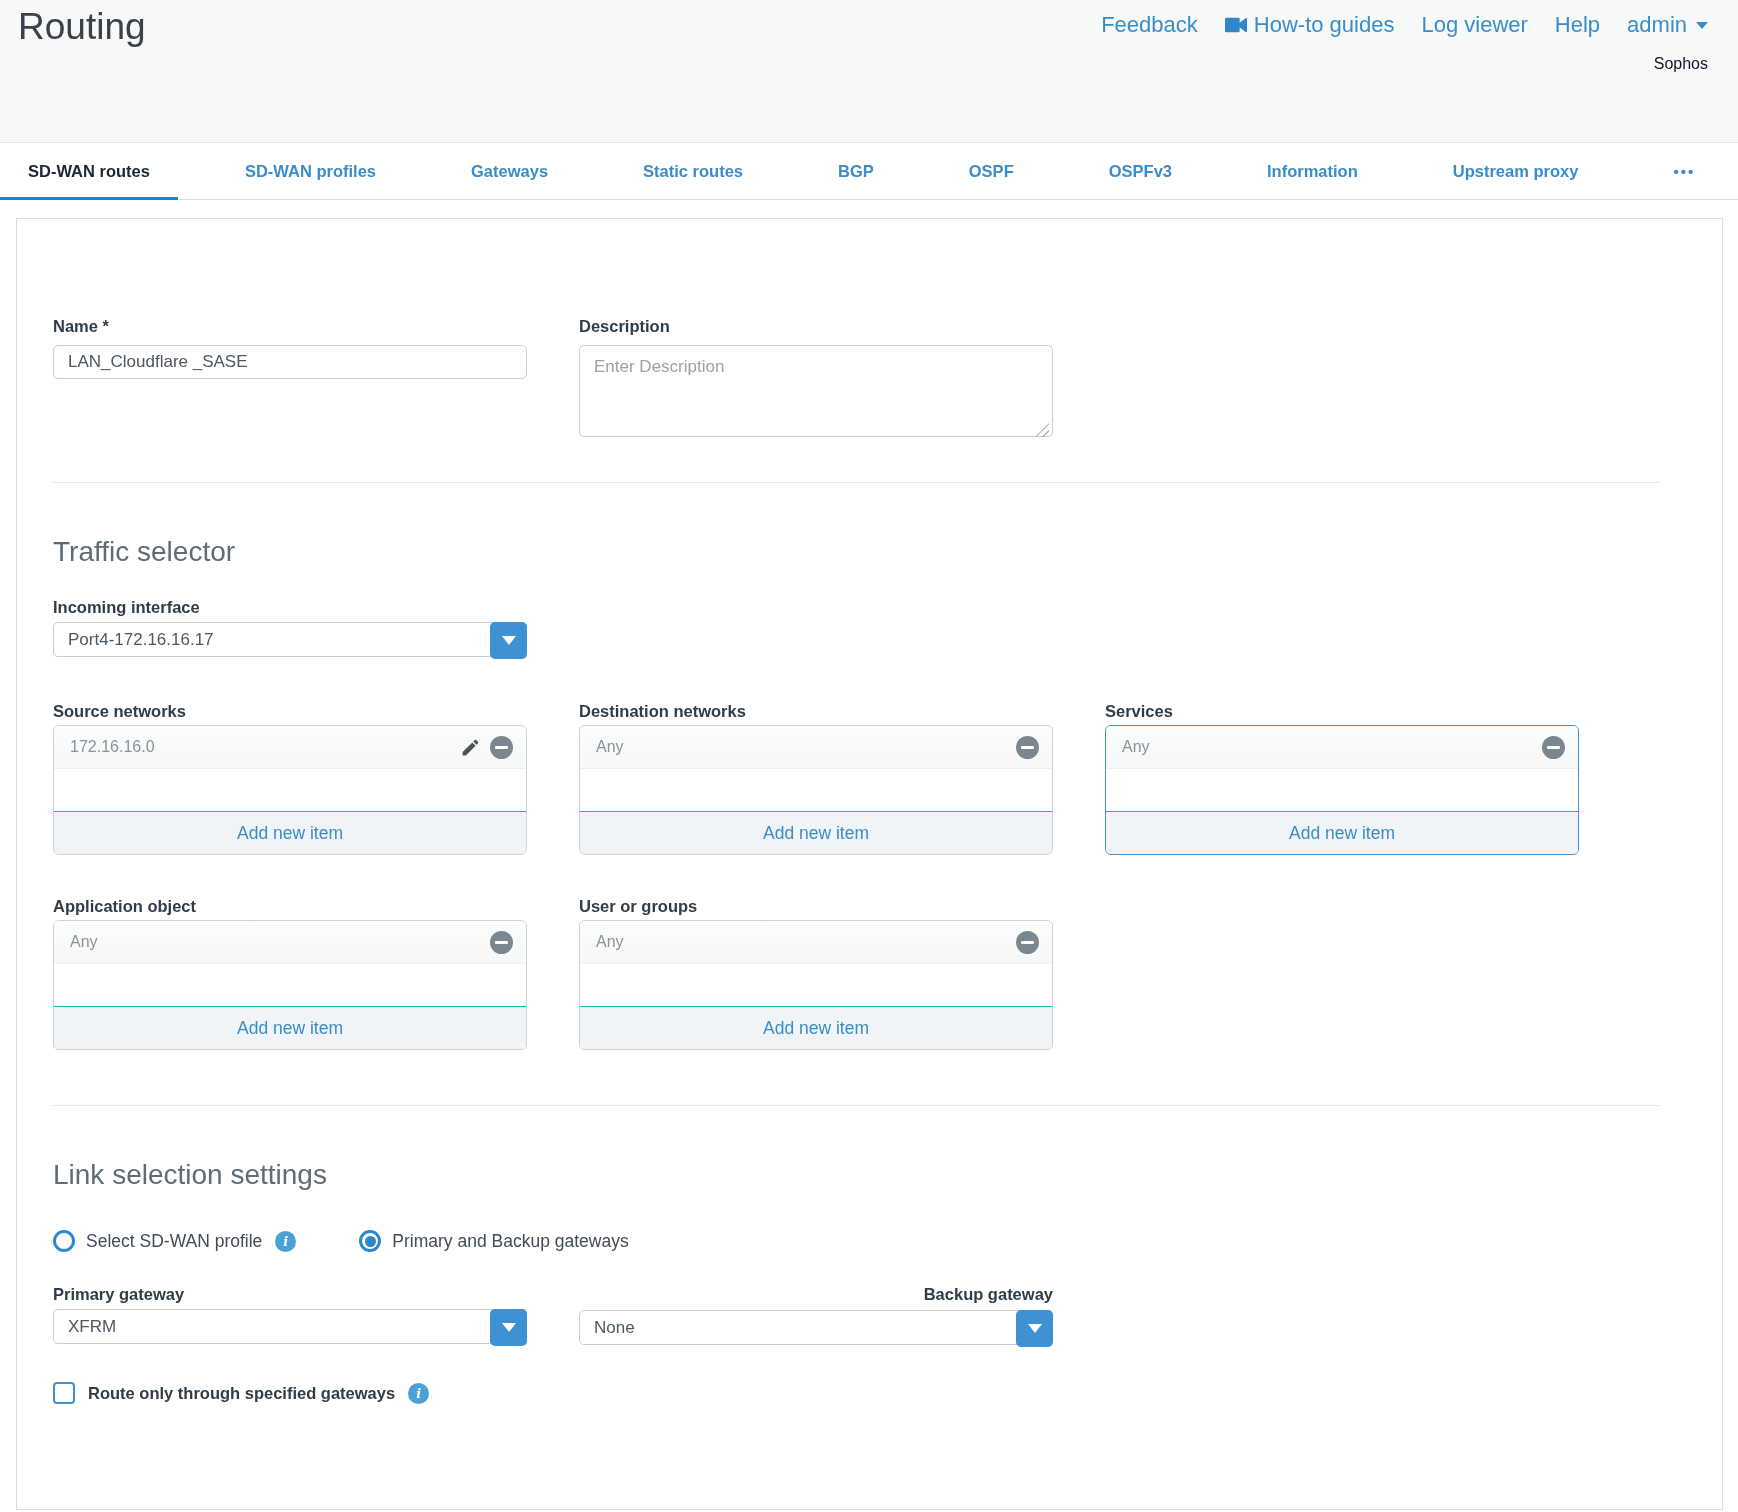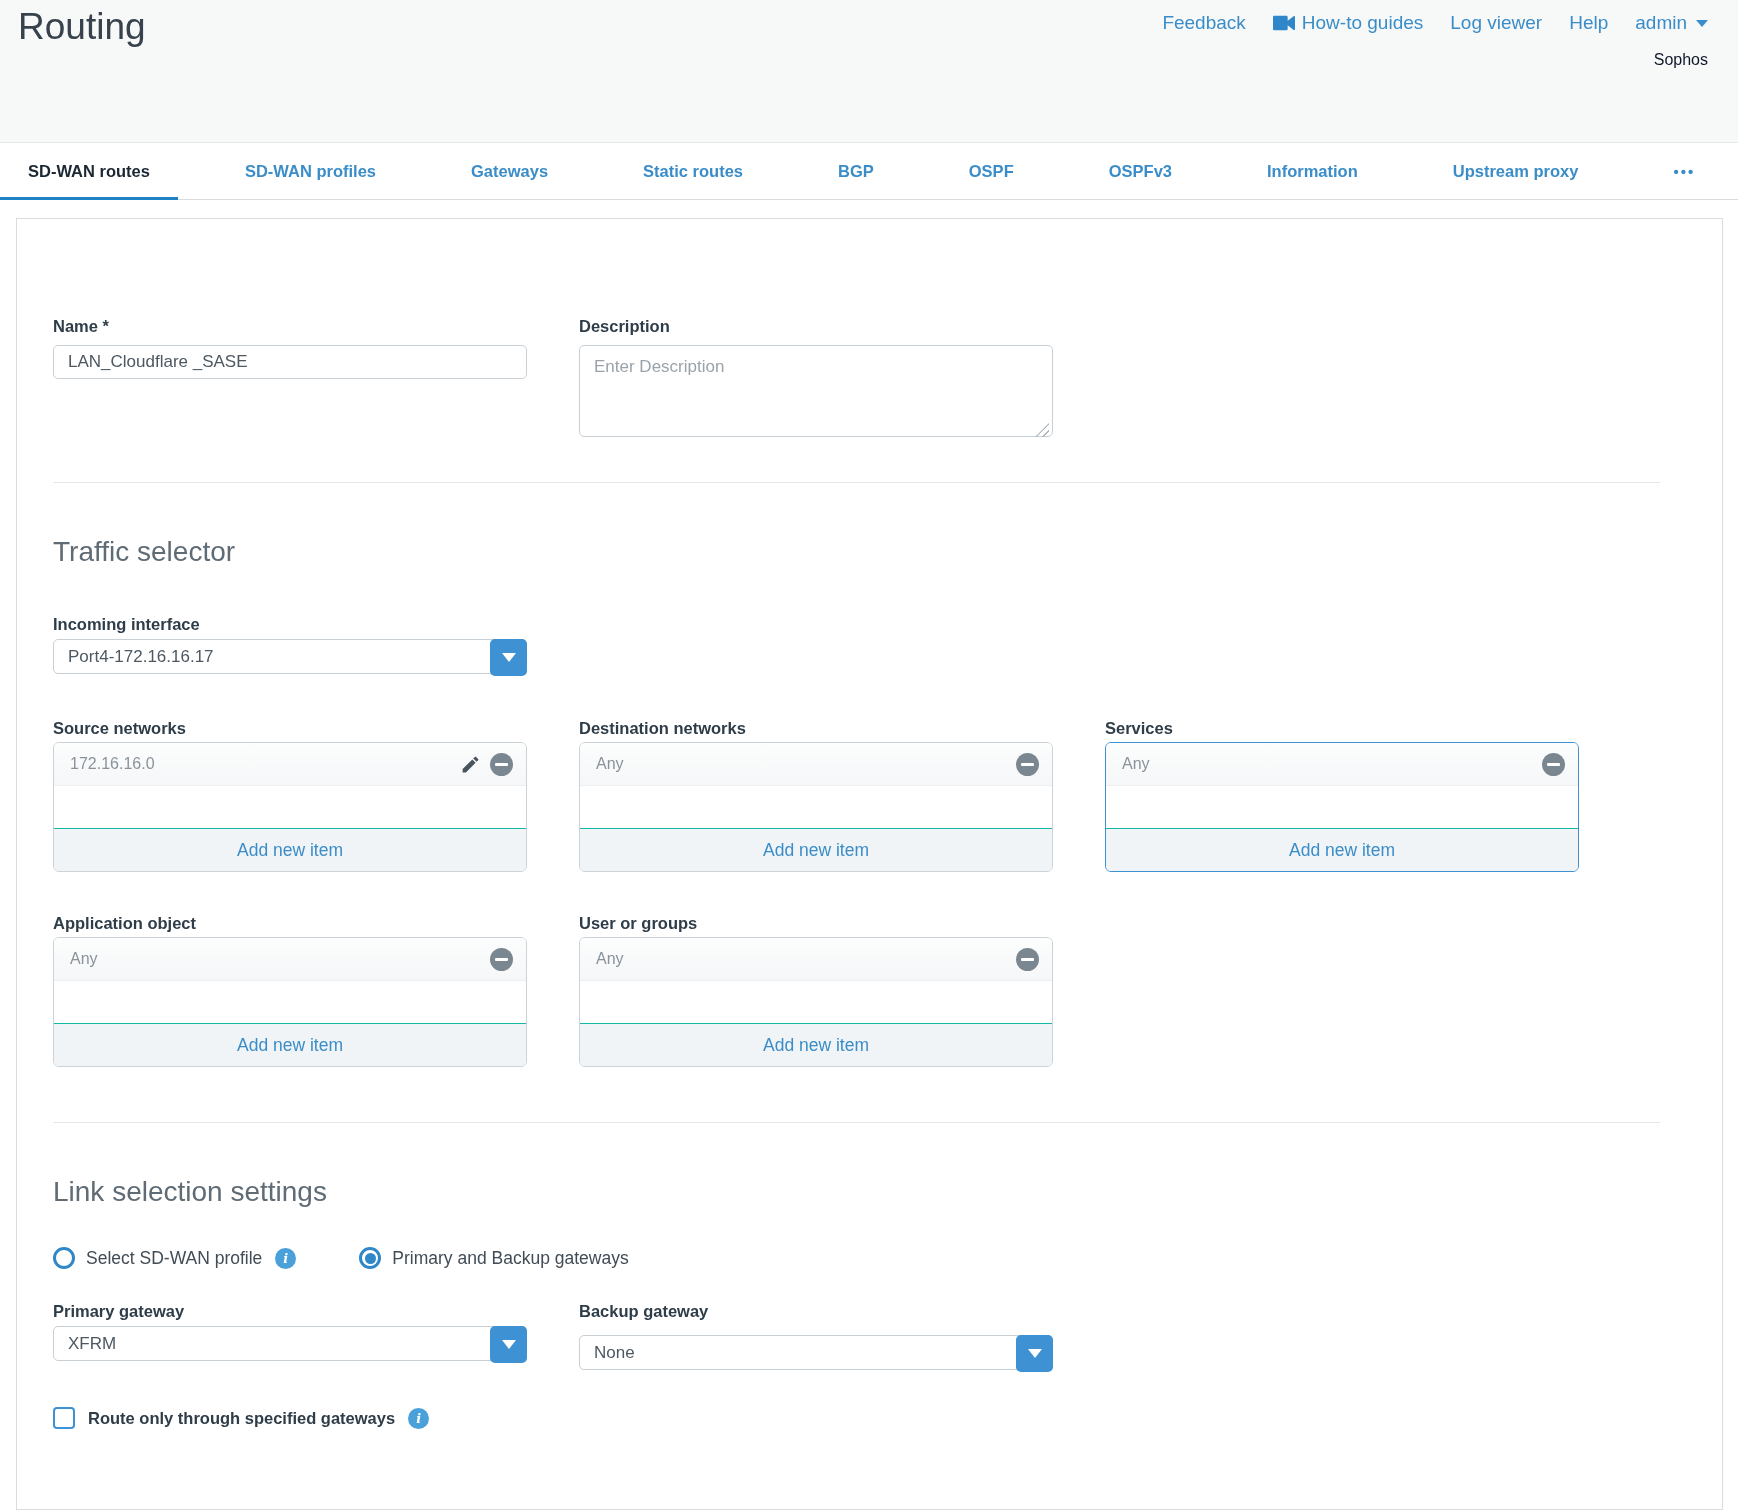--- a/index.html
+++ b/index.html
@@ -9,7 +9,7 @@
   .header { position:relative; height:142px; background:#f7f8f8; }
   .page-title { position:absolute; left:18px; top:6px; font-size:37px; font-weight:400; color:#37424c; }
   .header-right { position:absolute; top:12px; right:30px; text-align:right; }
-  .header-links { display:flex; align-items:center; gap:27px; font-size:19px; color:#3a8dc8; }
+  .header-links { display:flex; align-items:center; gap:27px; font-size:22px; color:#3a8dc8; }
   .header-link { display:flex; align-items:center; gap:7px; cursor:pointer; white-space:nowrap; }
   .video-icon svg { width:22px; height:16px; fill:#2f86c8; display:block; }
   .caret-down { width:0; height:0; border-left:6px solid transparent; border-right:6px solid transparent; border-top:7px solid #3a8dc8; margin-left:2px; }

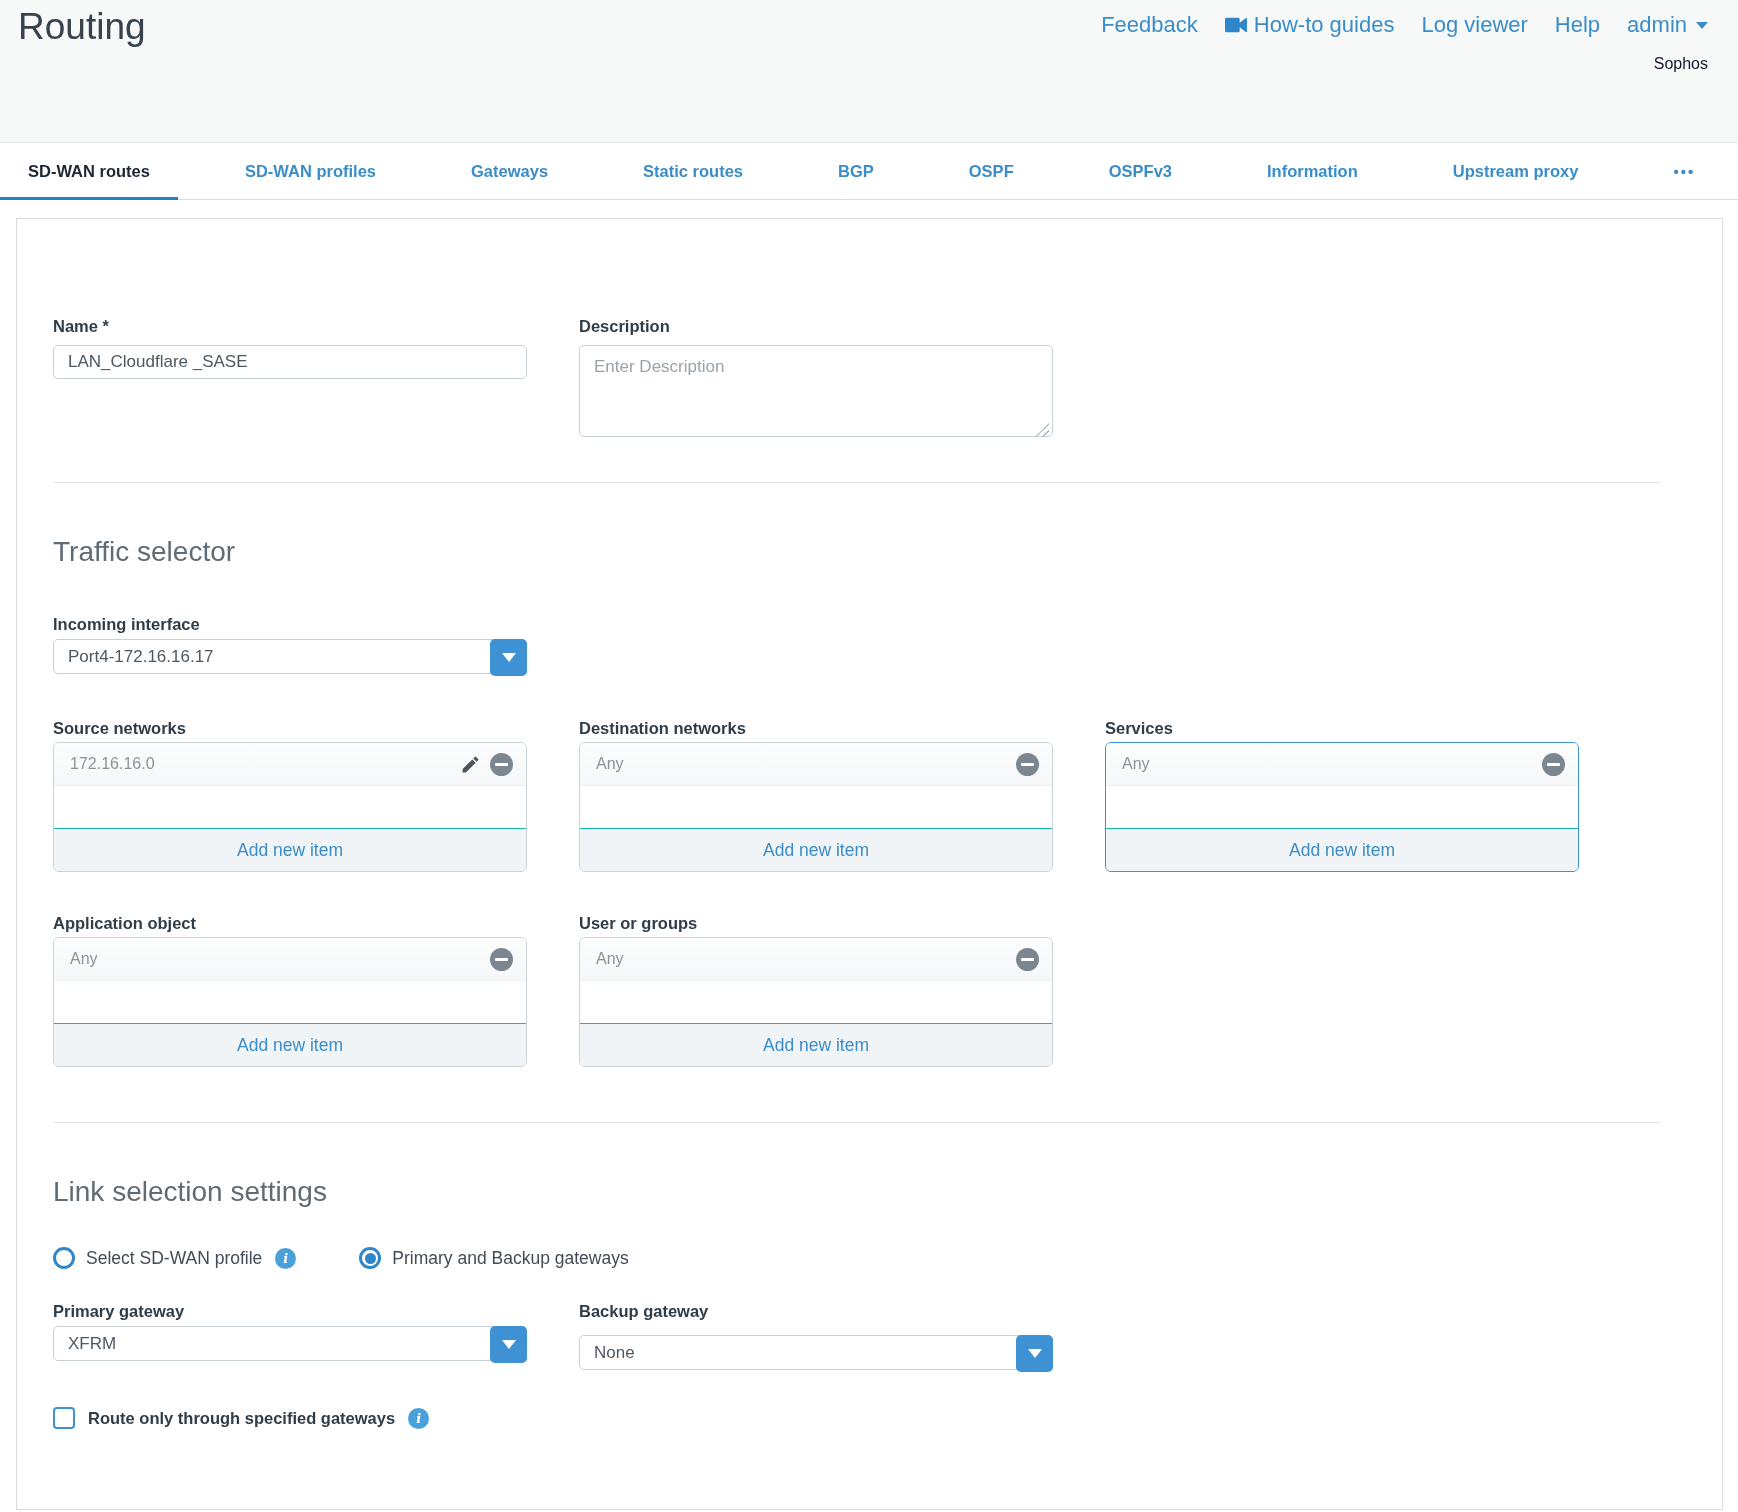--- a/index.html
+++ b/index.html
@@ -72,7 +72,7 @@
   
   .mt-divider1 { margin-top:41px; }
   .mt-heading1 { margin-top:52px; }
-  .mt-labelrow { margin-top:46px;flex-direction:column; }
+  .mt-labelrow { margin-top:29px;flex-direction:column; }
   .mt-srcrow   { margin-top:45px; }
   .mt-approw   { margin-top:42px; }
   .mt-divider2 { margin-top:55px; }

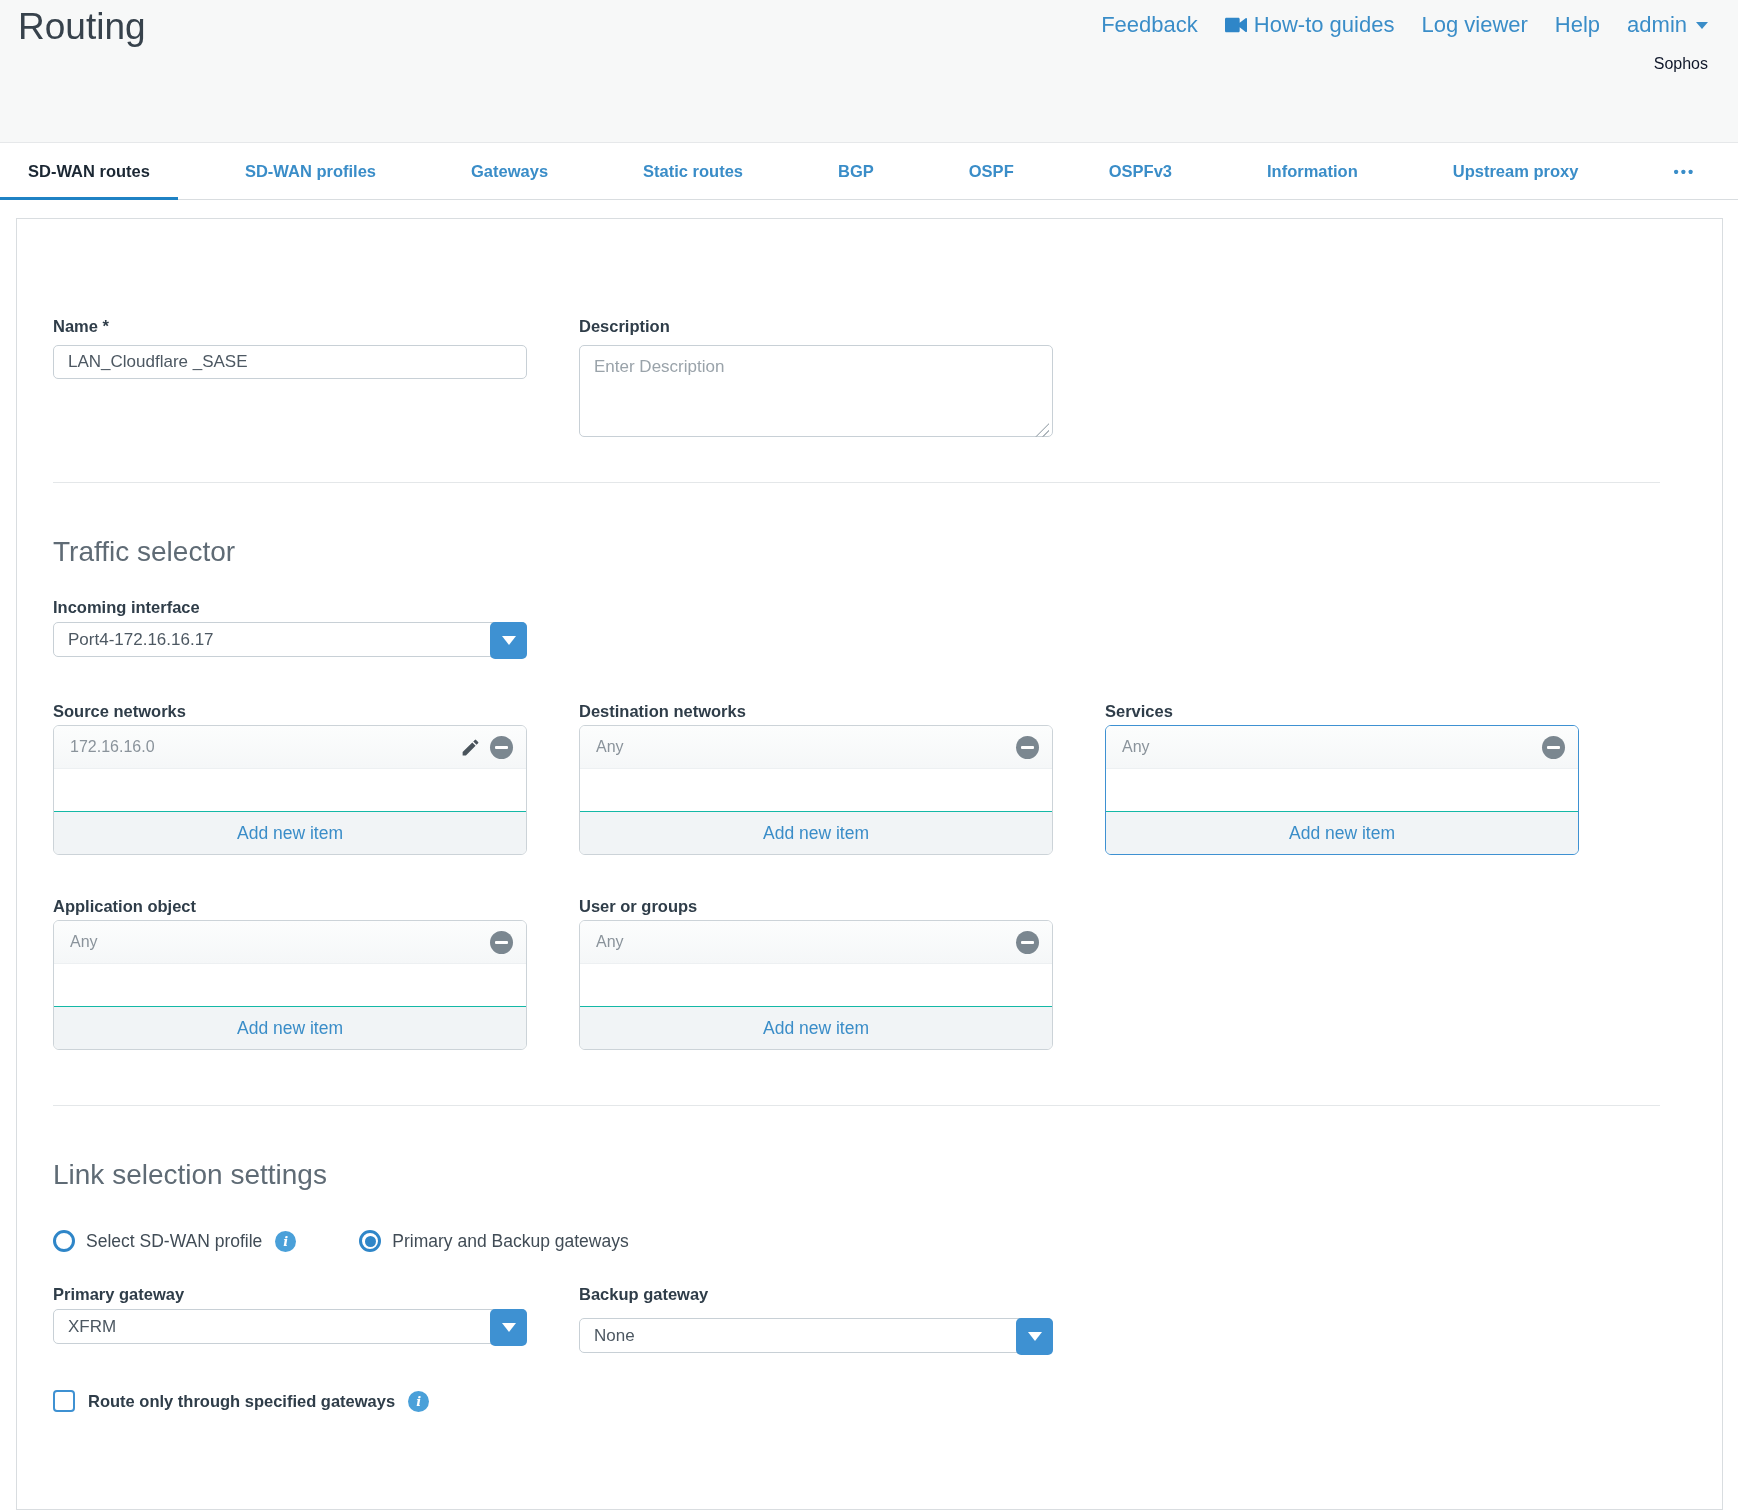--- a/index.html
+++ b/index.html
@@ -261,7 +261,7 @@
       </div>
     </div>
     <div class="col">
-      <div class="field-label" style="margin-bottom:14px;">Backup gateway</div>
+      <div class="field-label" style="margin-bottom:6px;text-align:right;">Backup gateway</div>
       <div class="dropdown">
         <span class="dd-text">None</span>
         <span class="dd-btn"></span>

